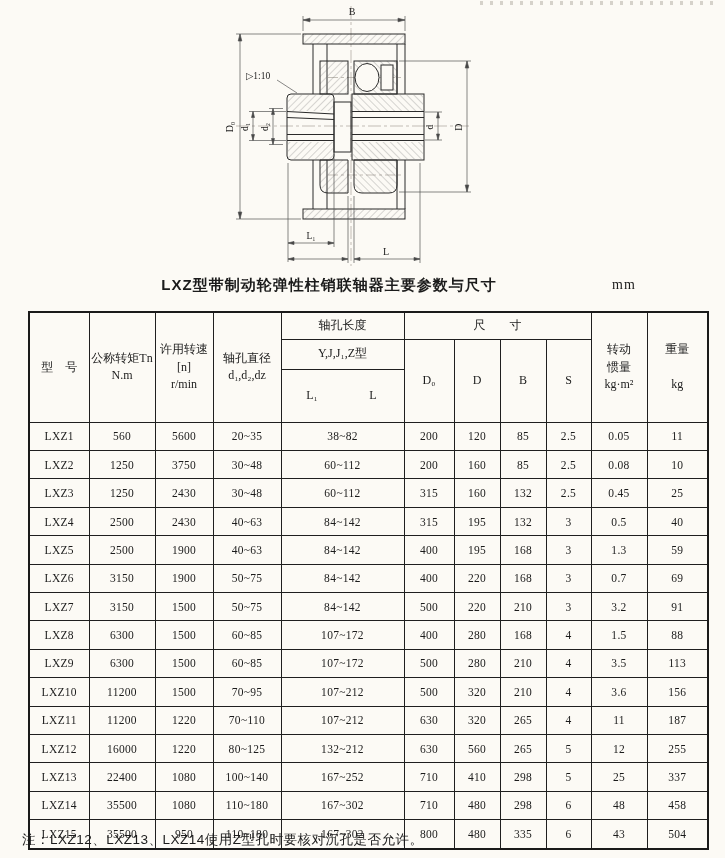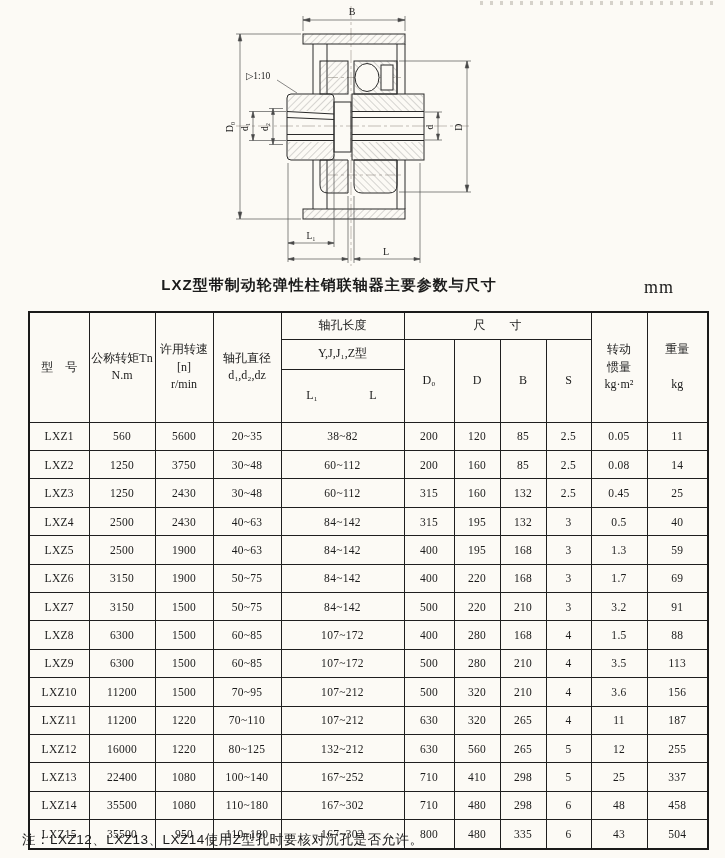--- a/index.html
+++ b/index.html
@@ -24,9 +24,9 @@
     font-size:15px;font-weight:600;letter-spacing:1px;
   }
   .unit{
-    position:absolute;left:644px;top:1px;
+    position:absolute;left:612px;top:1px;
     font-family:"Liberation Serif","DejaVu Serif",serif;
-    font-size:18px;font-weight:400;letter-spacing:1px;text-align:right;
+    font-size:14px;font-weight:400;letter-spacing:1px;text-align:right;
   }
   .tbl-wrap{position:absolute;left:28px;top:311px;}
   table.spec{

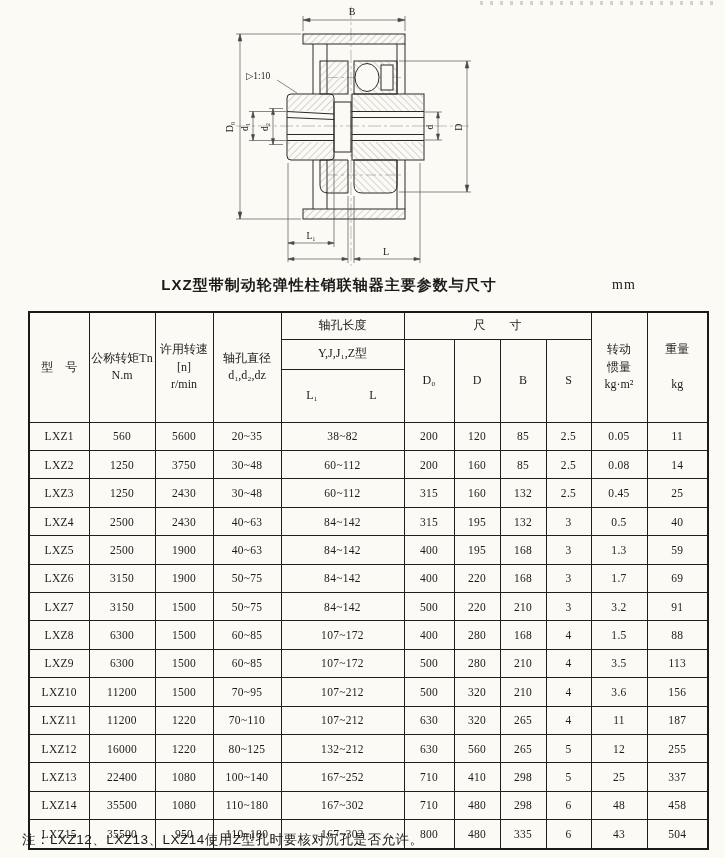--- a/index.html
+++ b/index.html
@@ -278,7 +278,7 @@
       <td>85</td>
       <td>2.5</td>
       <td>0.08</td>
-      <td>14</td>
+      <td>10</td>
     </tr>
 
     <tr>

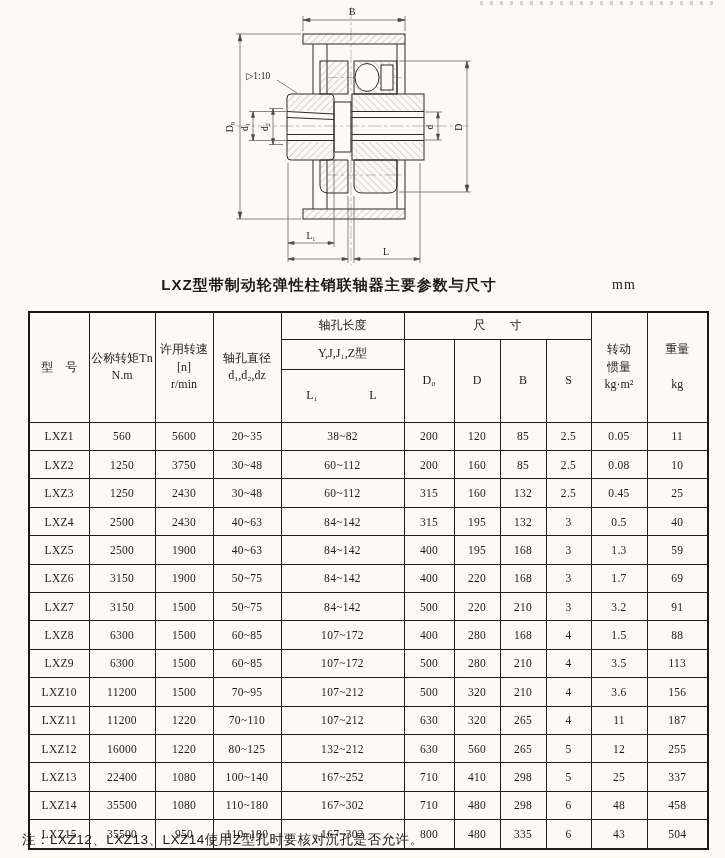--- a/index.html
+++ b/index.html
@@ -333,7 +333,7 @@
       <td>220</td>
       <td>168</td>
       <td>3</td>
-      <td>1.7</td>
+      <td>0.7</td>
       <td>69</td>
     </tr>
 

